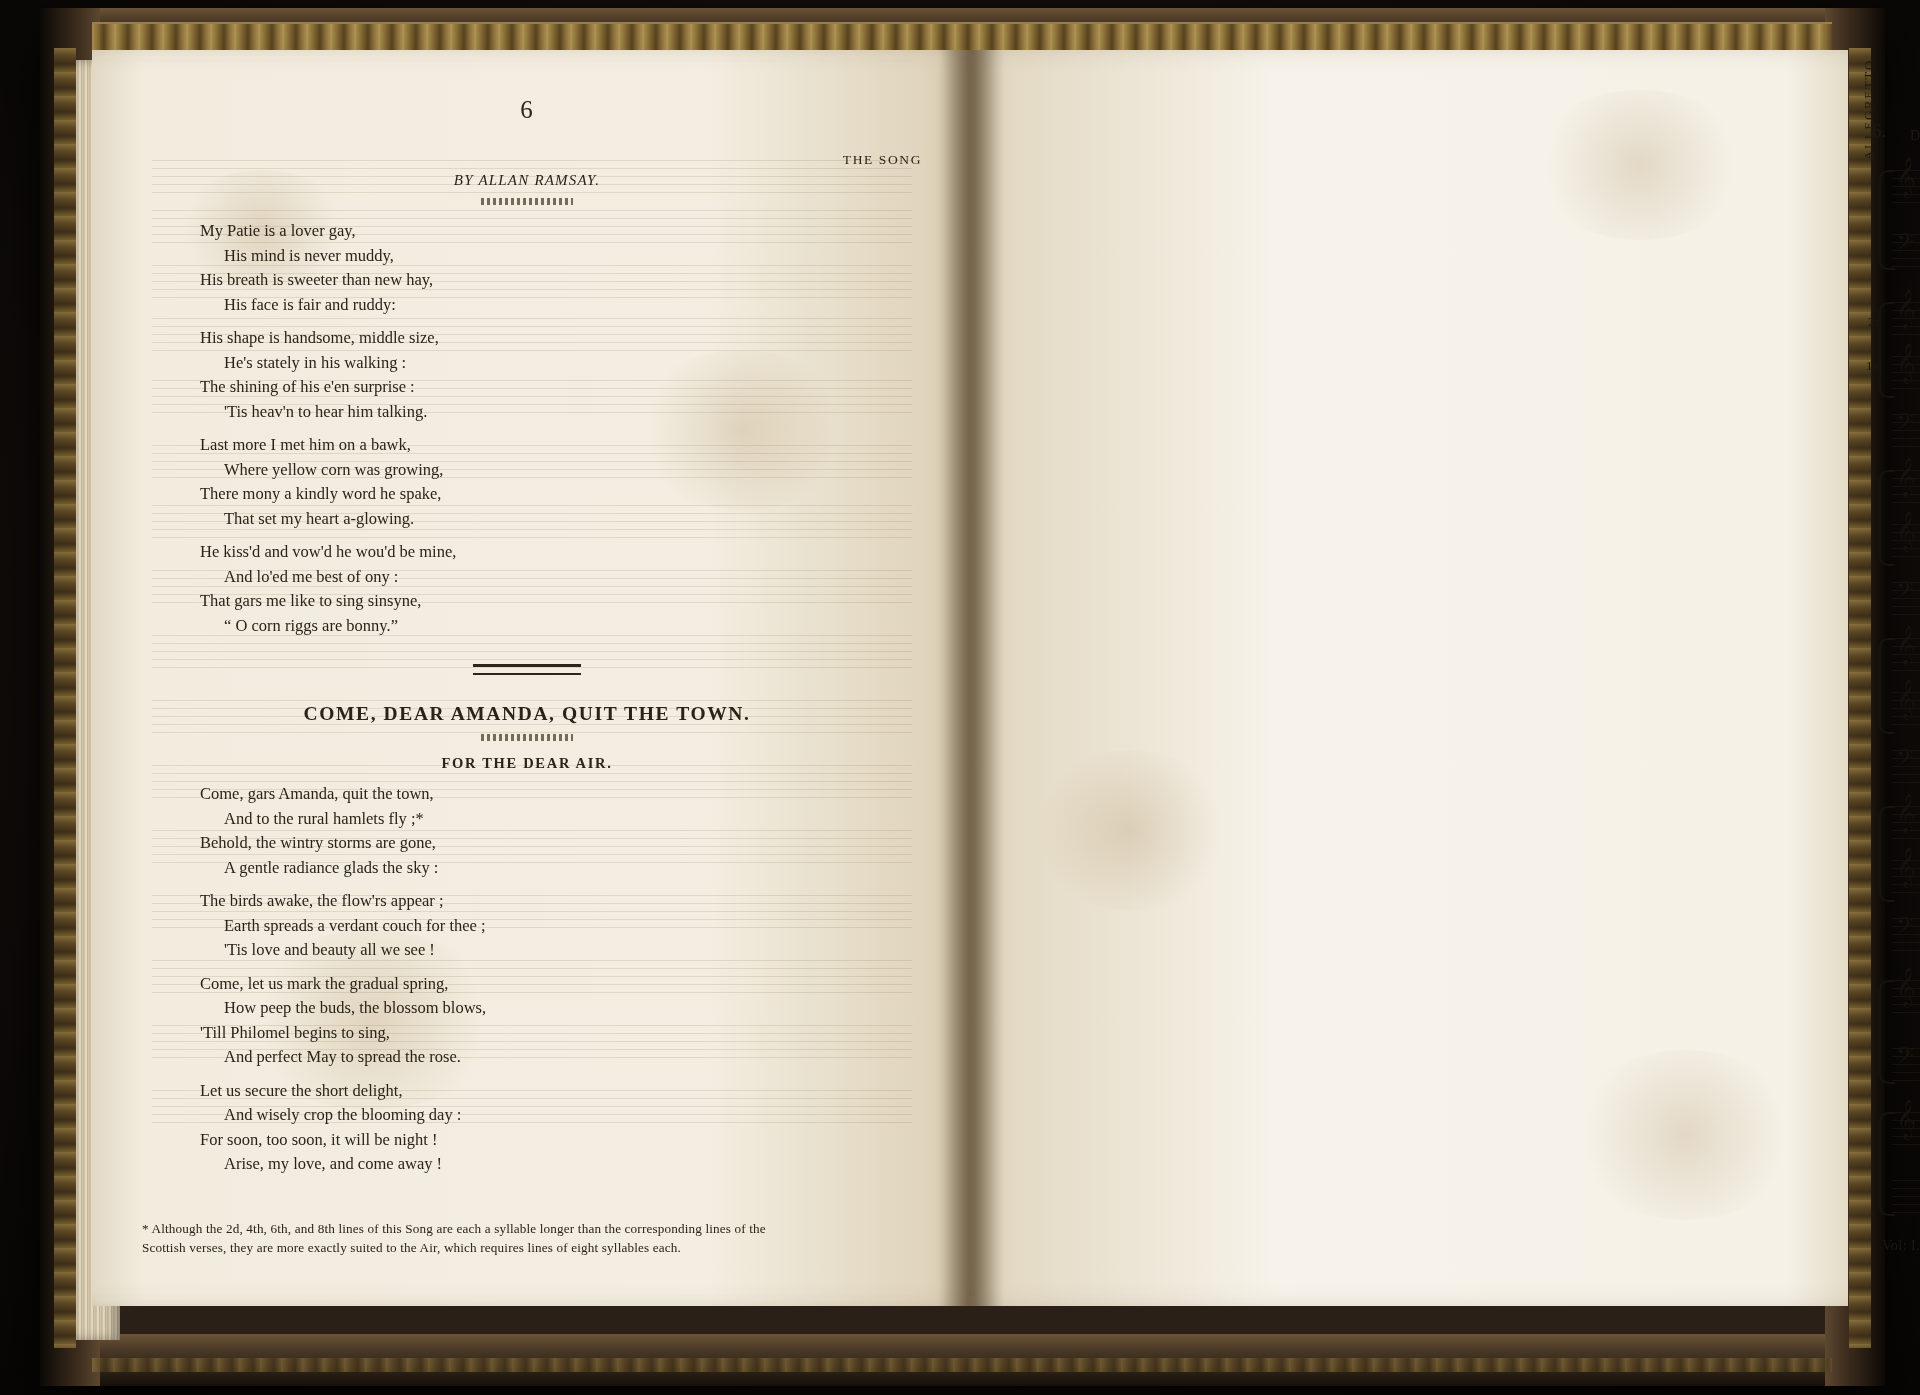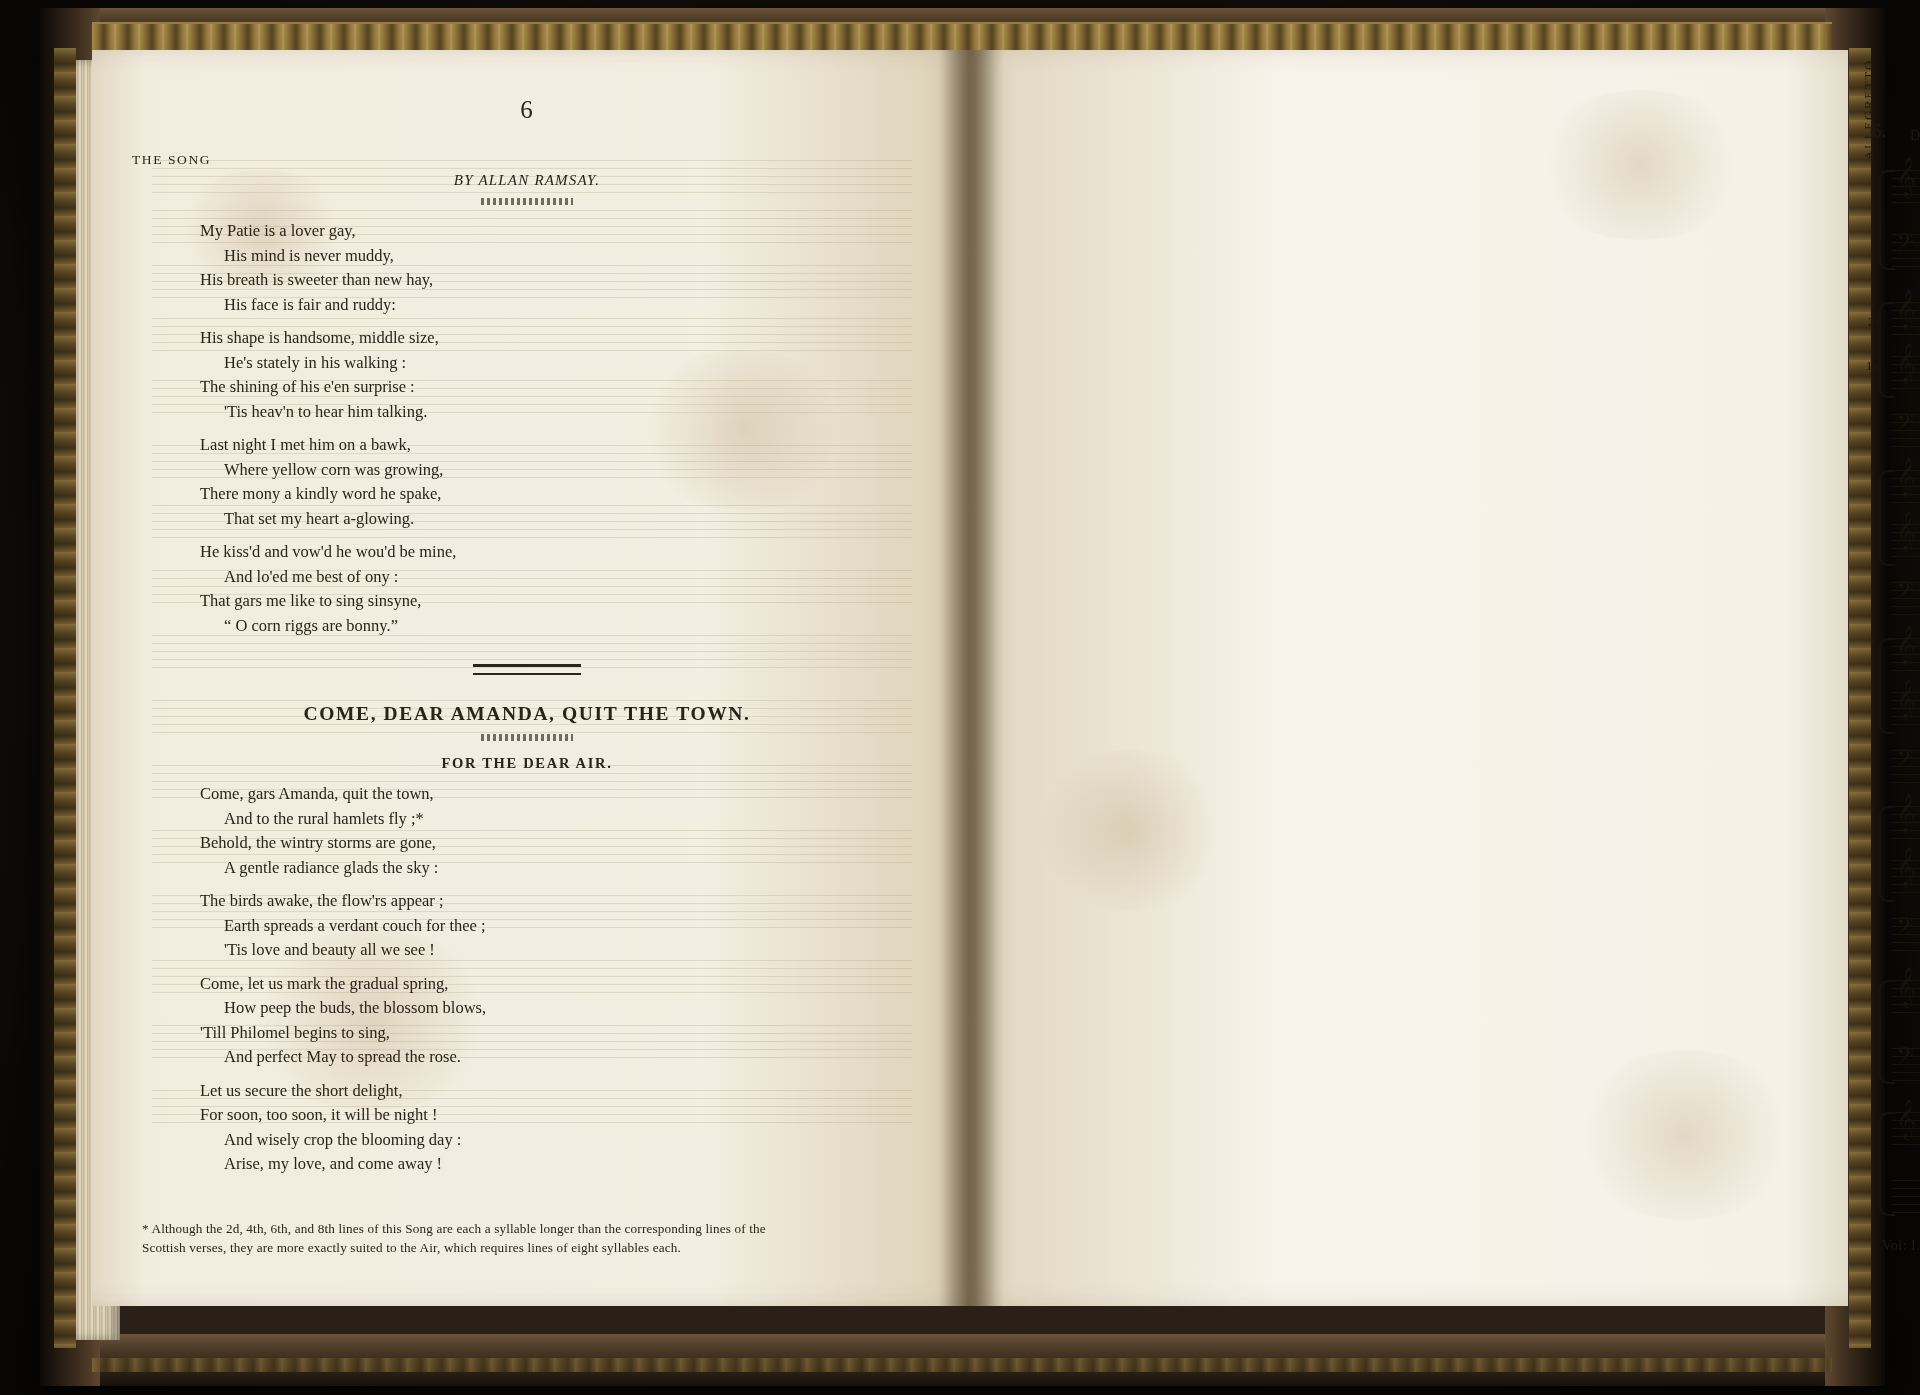--- a/index.html
+++ b/index.html
@@ -150,7 +150,7 @@
     font-weight: 600;
   }
   .sub-line {
-    text-align: left;
+    text-align: right;
     font-size: 13.5px;
     letter-spacing: 1.6px;
     margin-top: 7px;

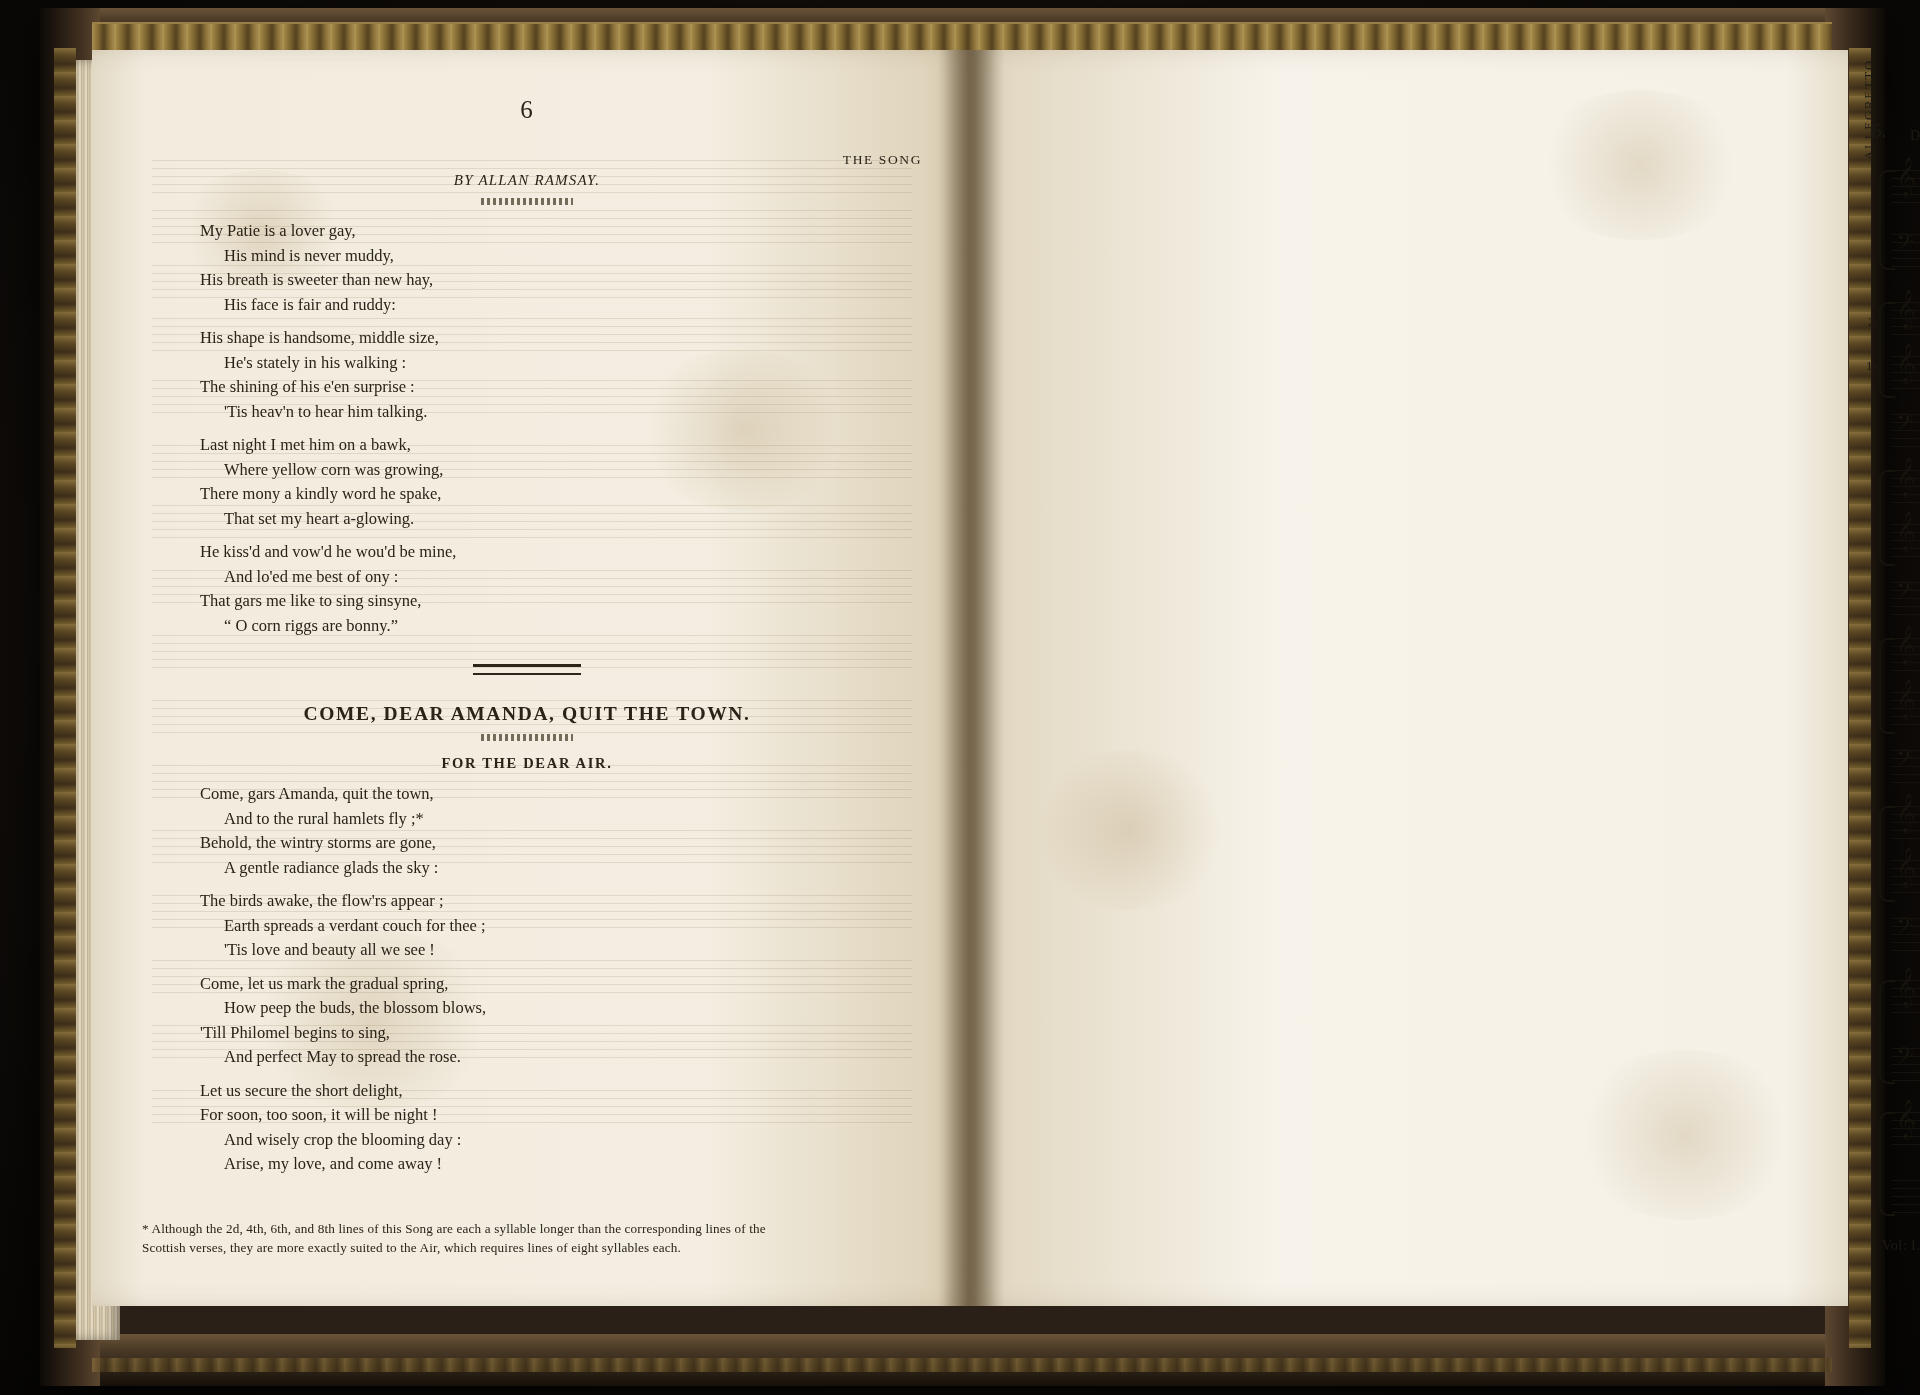--- a/index.html
+++ b/index.html
@@ -352,7 +352,7 @@
               <div class="ln indent">'Tis heav'n to hear him talking.</div>
             </div>
             <div class="verse">
-              <div class="ln">Last night I met him on a bawk,</div>
+              <div class="ln">Last more I met him on a bawk,</div>
               <div class="ln indent">Where yellow corn was growing,</div>
               <div class="ln">There mony a kindly word he spake,</div>
               <div class="ln indent">That set my heart a-glowing.</div>

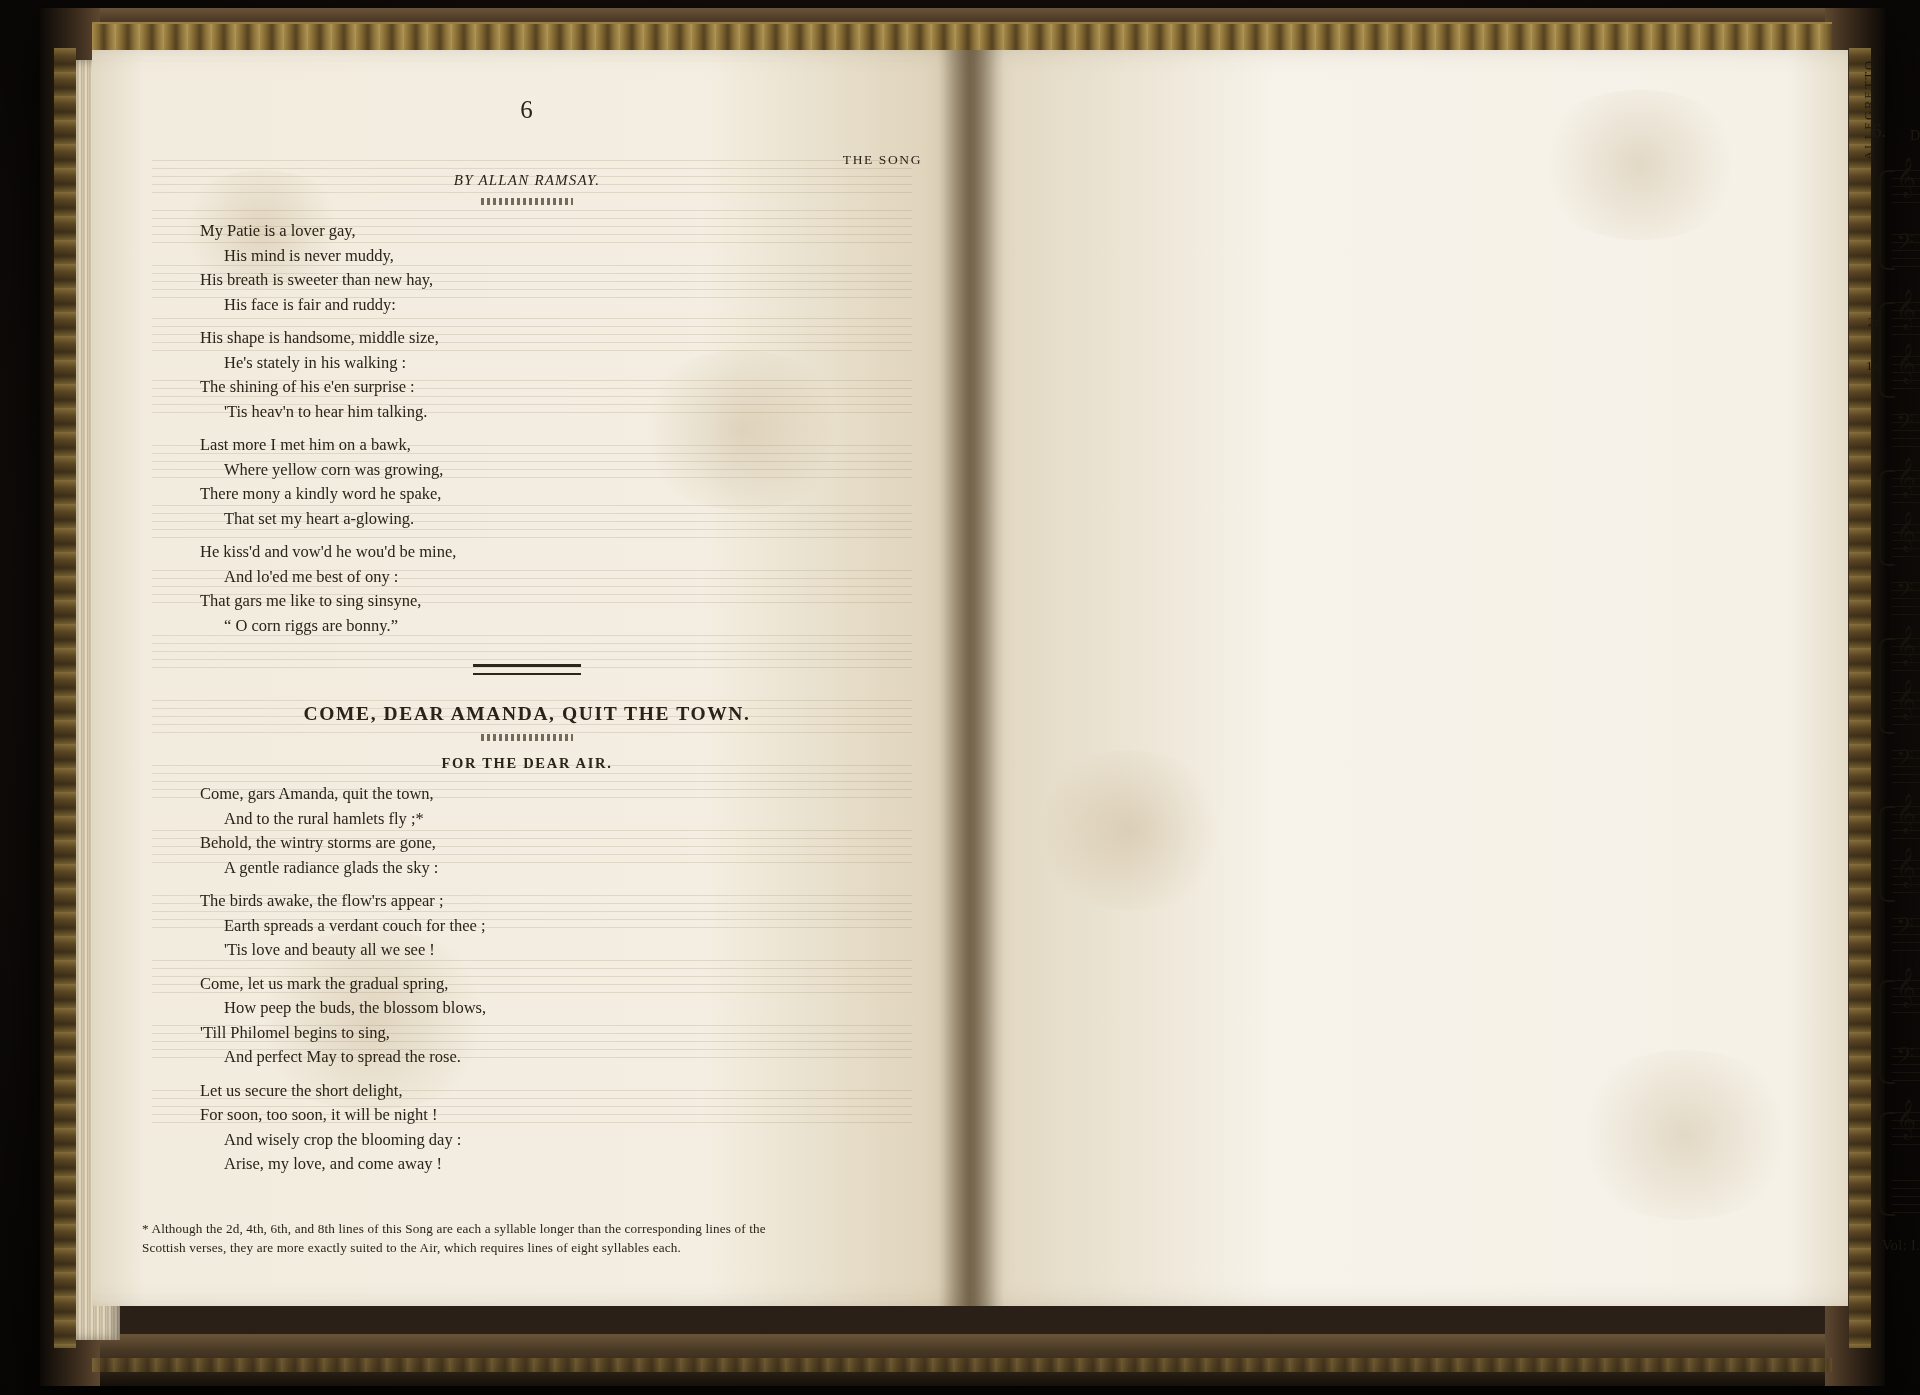--- a/index.html
+++ b/index.html
@@ -392,8 +392,8 @@
             </div>
             <div class="verse">
               <div class="ln">Let us secure the short delight,</div>
+              <div class="ln indent">And wisely crop the blooming day :</div>
               <div class="ln">For soon, too soon, it will be night !</div>
-              <div class="ln indent">And wisely crop the blooming day :</div>
               <div class="ln indent">Arise, my love, and come away !</div>
             </div>
           </div>

